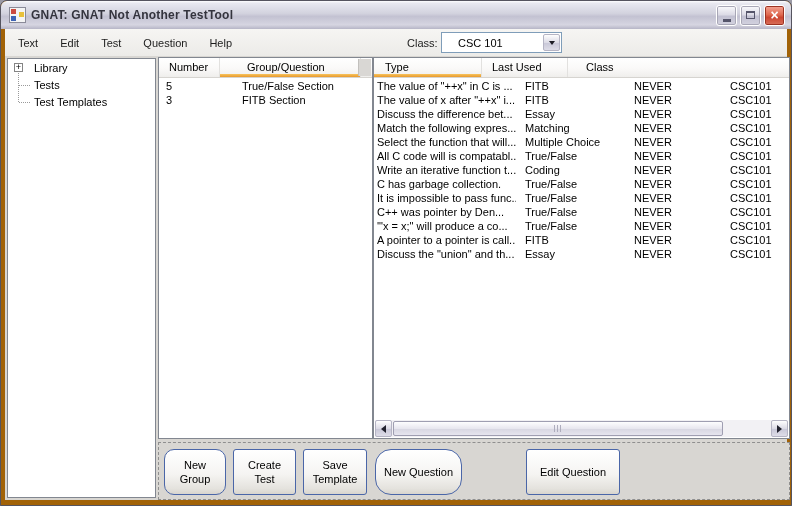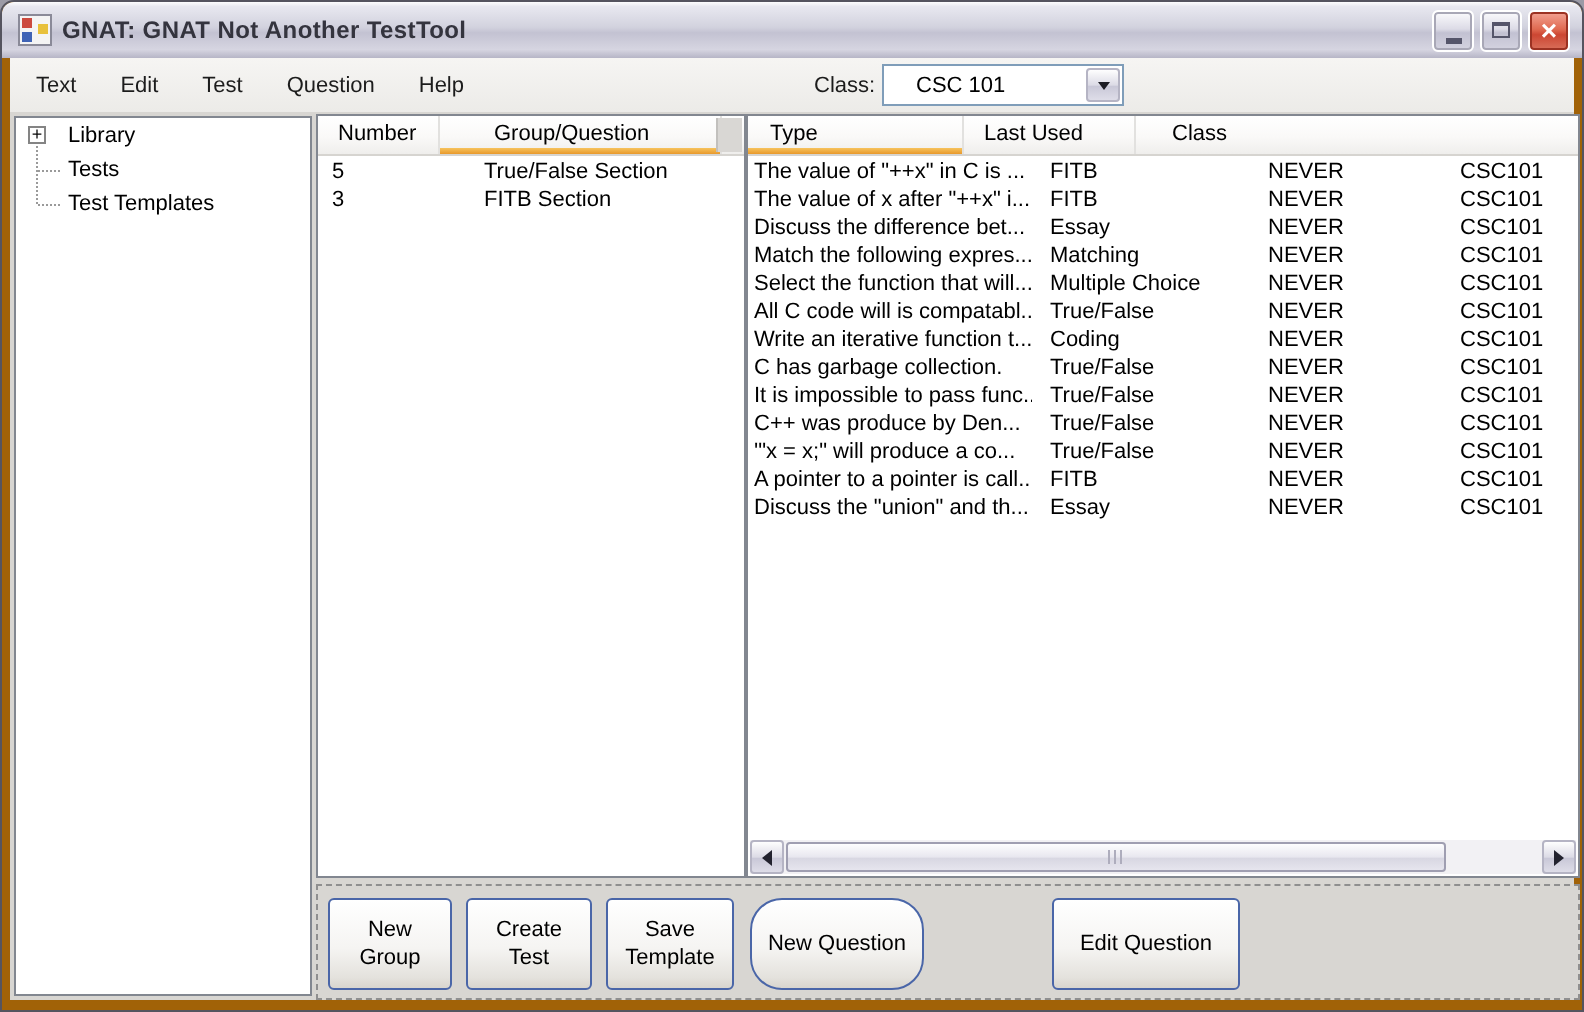--- a/index.html
+++ b/index.html
@@ -233,7 +233,7 @@
               <div class="cell qc3">CSC101</div>
             </div>
             <div class="lv-row">
-              <div class="cell qc0">C++ was produce by Den...</div>
+              <div class="cell qc0">C++ was pointer by Den...</div>
               <div class="cell qc1">True/False</div>
               <div class="cell qc2">NEVER</div>
               <div class="cell qc3">CSC101</div>

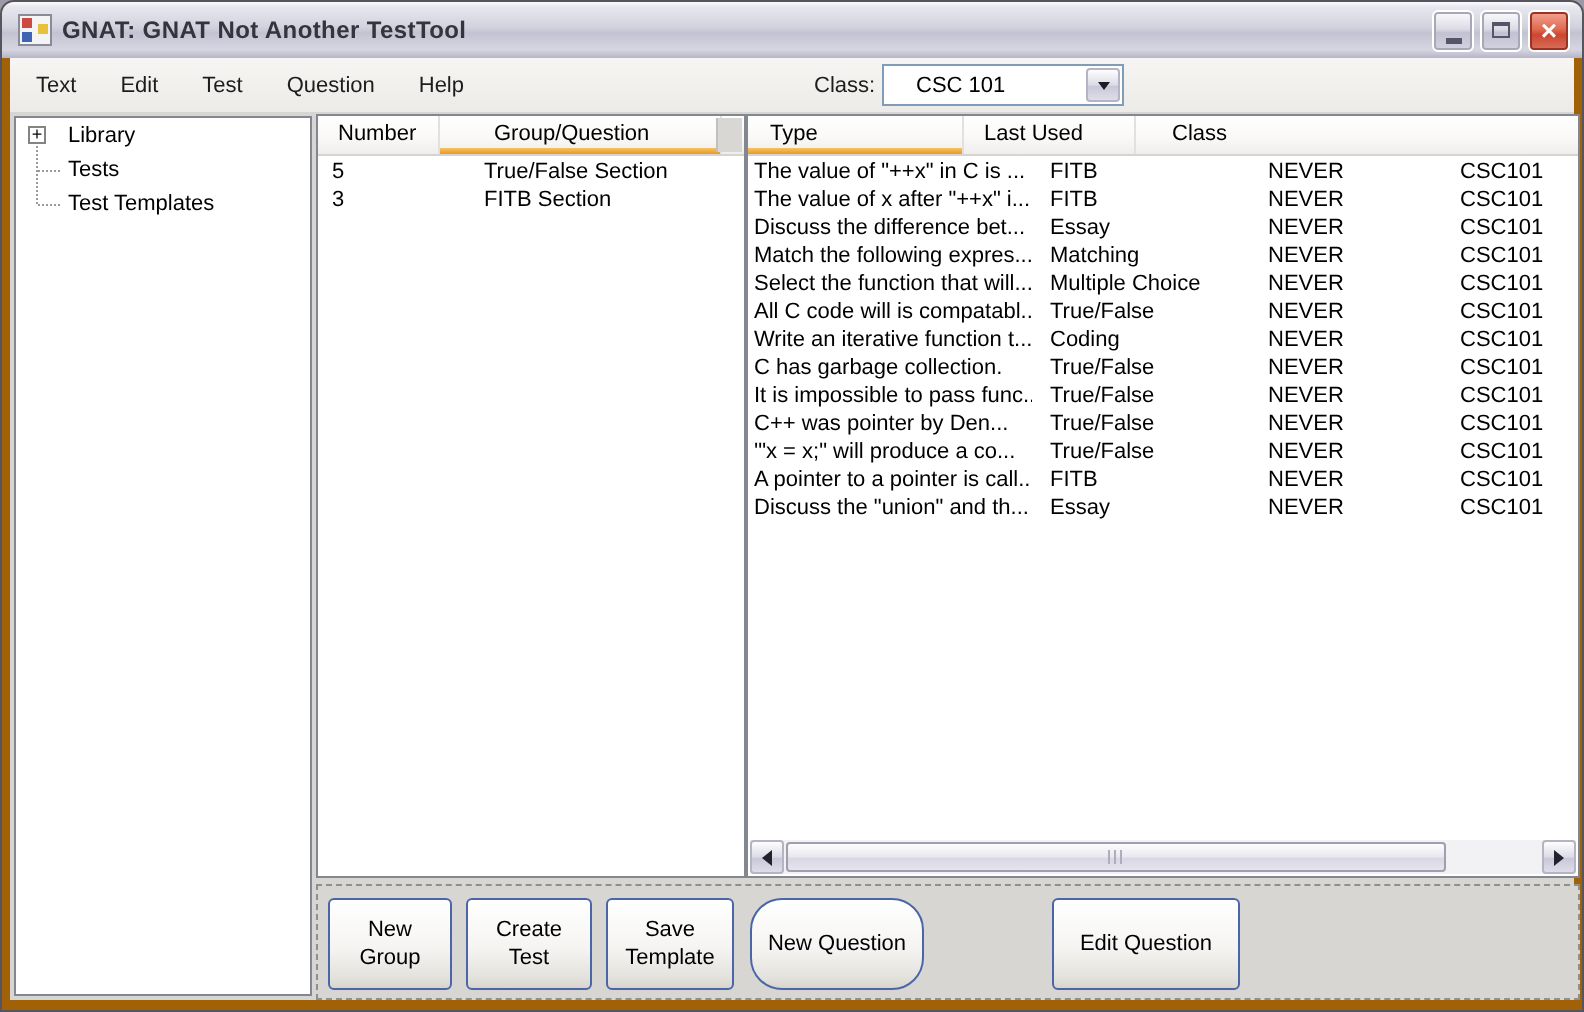--- a/index.html
+++ b/index.html
@@ -88,7 +88,7 @@
     background:linear-gradient(180deg,#ffffff 0%,#f5f4f2 55%,#e4e2dd 88%,#d8d5ce 100%);
     font-family:"Liberation Sans",sans-serif;font-size:11px;color:#000;text-align:center;
     display:flex;align-items:center;justify-content:center;line-height:14px;padding:0 4px;cursor:default;}
-  .btn-1{left:5px;width:62px;}
+  .btn-1{left:5px;width:62px;border-radius:10px;}
   .btn-2{left:74px;width:63px;}
   .btn-3{left:144px;width:64px;}
   .btn-4{left:216px;width:87px;border-radius:16px;}

